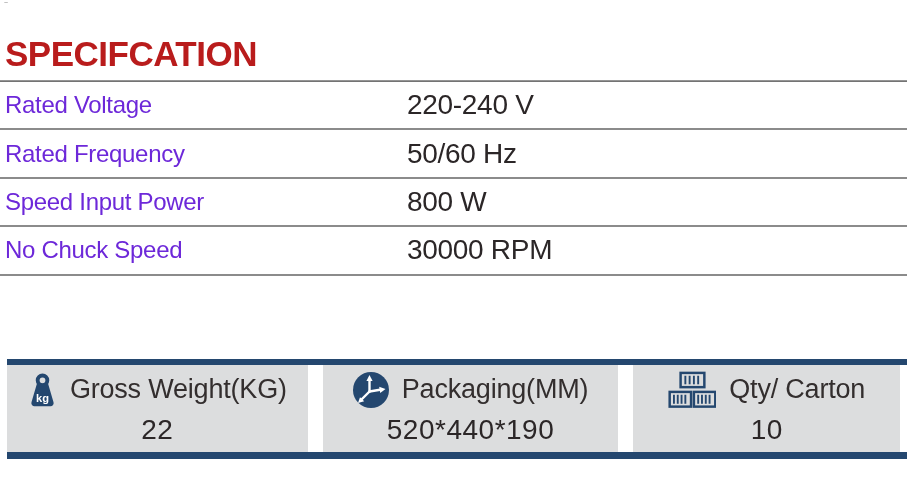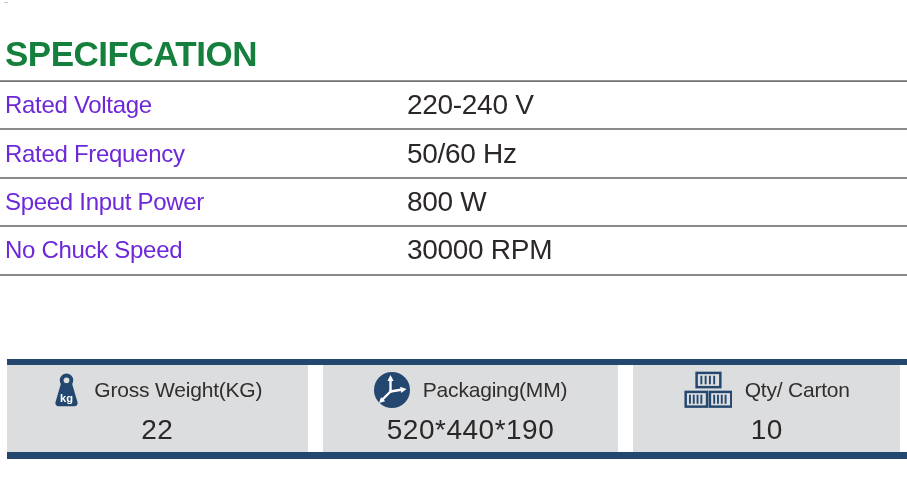--- a/index.html
+++ b/index.html
@@ -22,7 +22,7 @@
   .title{
     position:absolute;left:5px;top:36px;margin:0;
     font-size:35px;font-weight:bold;letter-spacing:-0.5px;
-    color:#15803d;line-height:1;
+    color:#b91c1c;line-height:1;
   }
   .title-rule{
     position:absolute;left:0;top:80px;width:907px;height:2px;

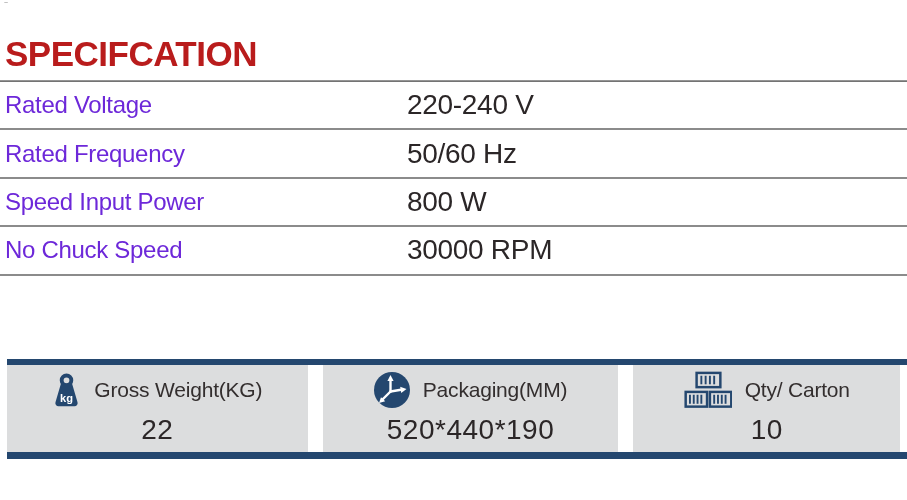--- a/index.html
+++ b/index.html
@@ -61,7 +61,7 @@
   .cell-head{
     height:49px;display:flex;align-items:center;justify-content:center;gap:13px;
   }
-  .cell-label{font-size:21px;color:#332e2e;letter-spacing:-0.2px;}
+  .cell-label{font-size:27px;color:#332e2e;letter-spacing:-0.2px;}
   .cell-value{
     flex:1;display:flex;align-items:center;justify-content:center;
     font-size:28px;color:#2b2627;padding-bottom:6px;letter-spacing:0.5px;

